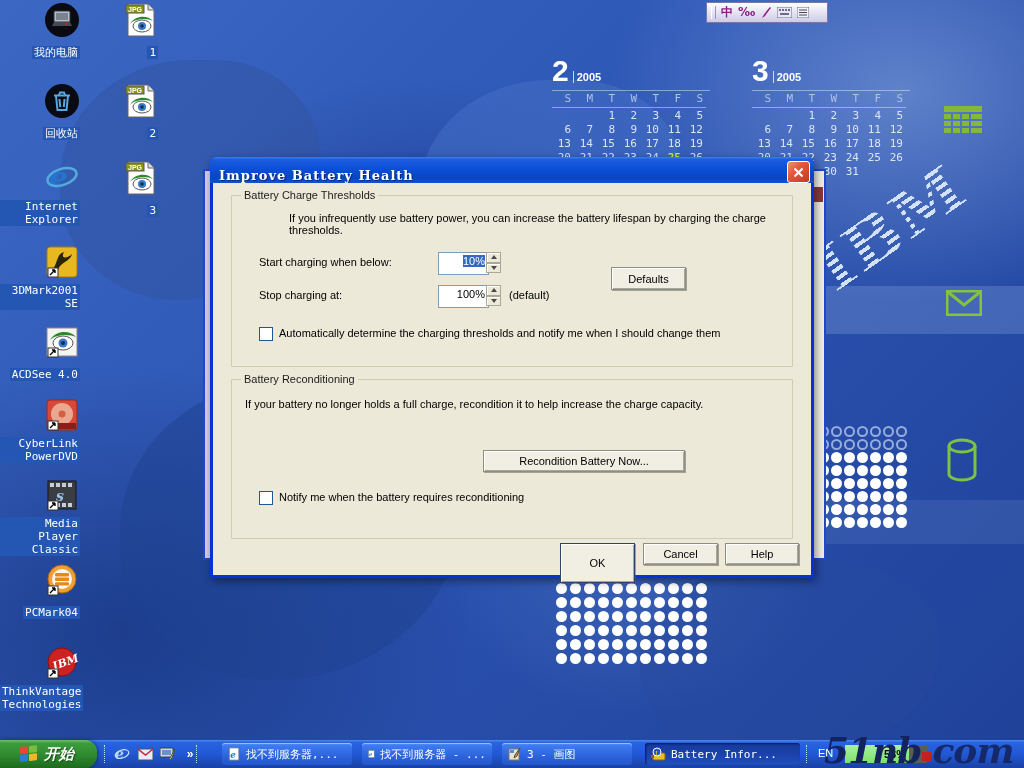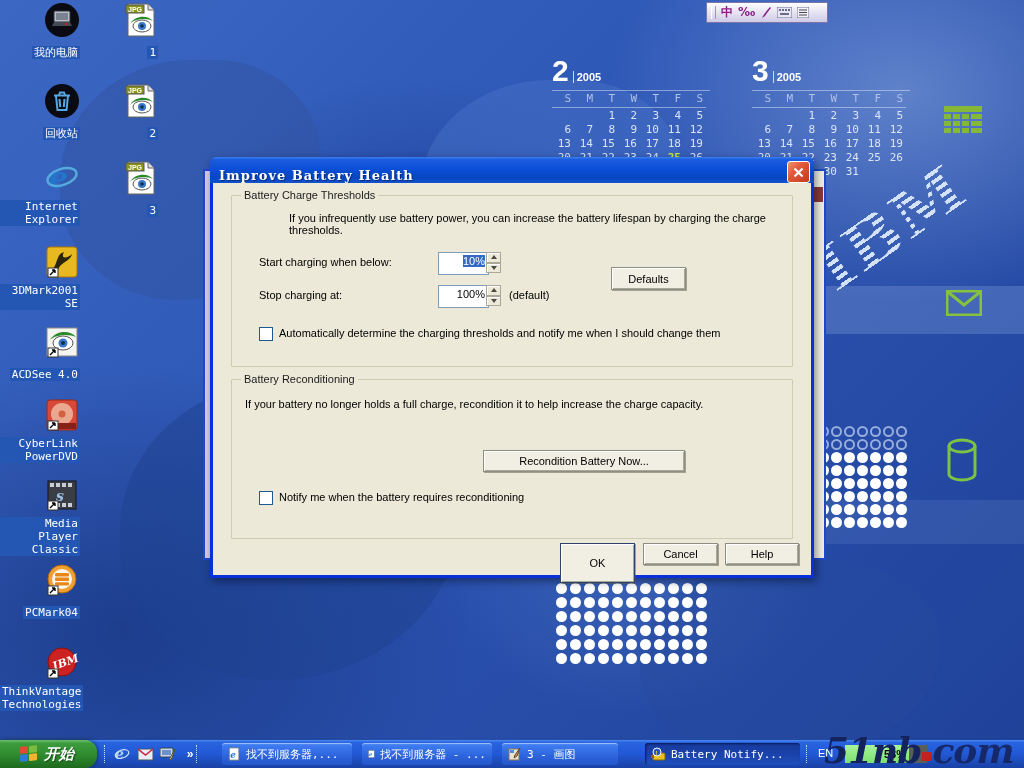--- a/index.html
+++ b/index.html
@@ -726,7 +726,7 @@
       </svg>
     <span>找不到服务器 - ...</span>
   </div>
-  <div class="task" style="left:502px;width:116px;">
+  <div class="task" style="left:502px;width:130px;">
     <svg width="14" height="14" viewBox="0 0 14 14">
         <rect x="1" y="2" width="10" height="11" fill="#e8e4d0" stroke="#875"></rect>
         <path d="M12,1 L7,8 L6,11 L9,9 Z" fill="#c8a040" stroke="#643"></path>

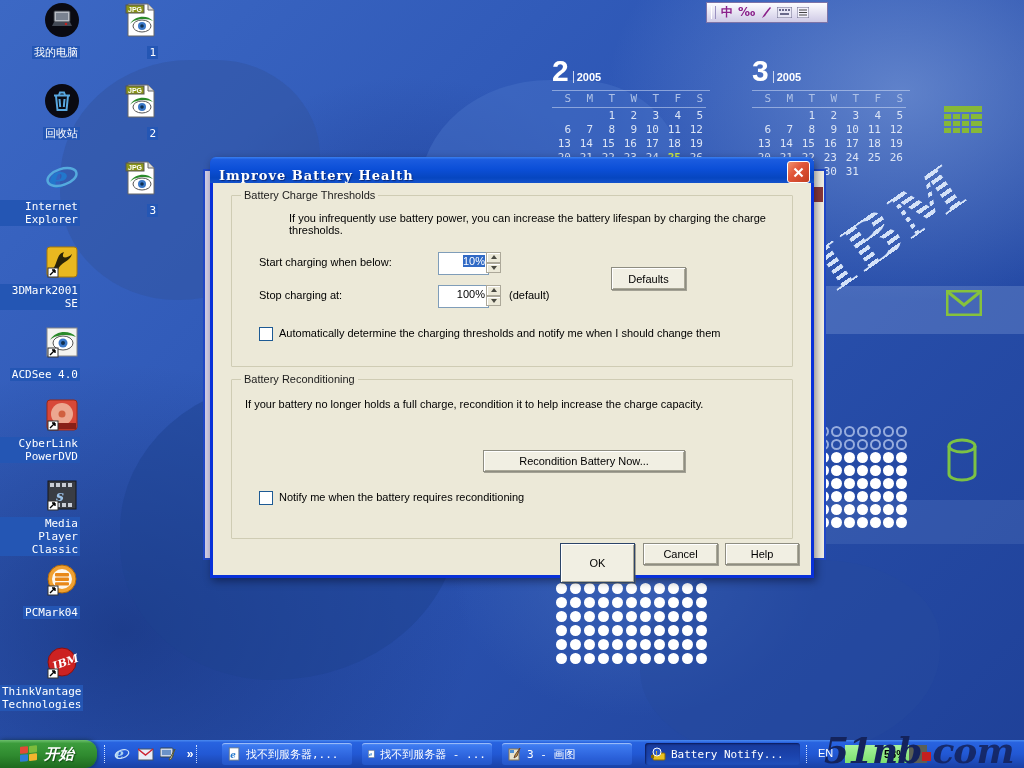--- a/index.html
+++ b/index.html
@@ -741,7 +741,7 @@
         <circle cx="6" cy="5" r="4" fill="#2858c8" stroke="#fff"></circle>
         <text x="4.5" y="8" font-family="Liberation Sans,sans-serif" font-size="6" font-weight="bold" fill="#ffd020">!</text>
       </svg>
-    <span>Battery Notify...</span>
+    <span>Battery Infor...</span>
   </div>
 
   <span class="qgrip" style="left:806px;"></span>

